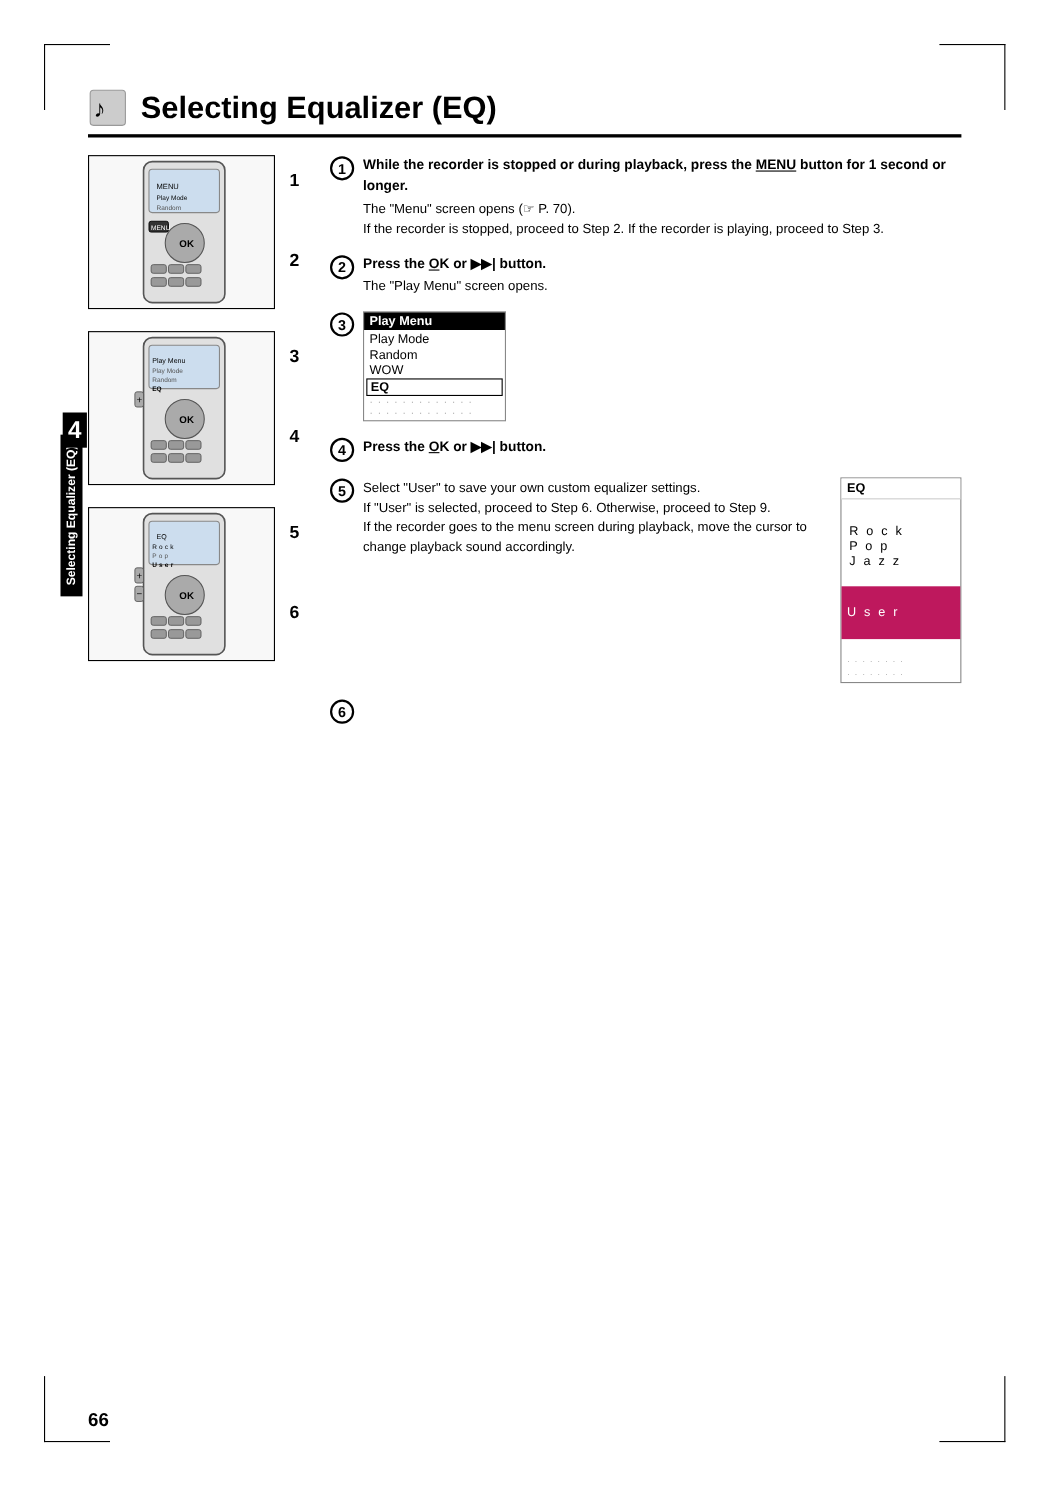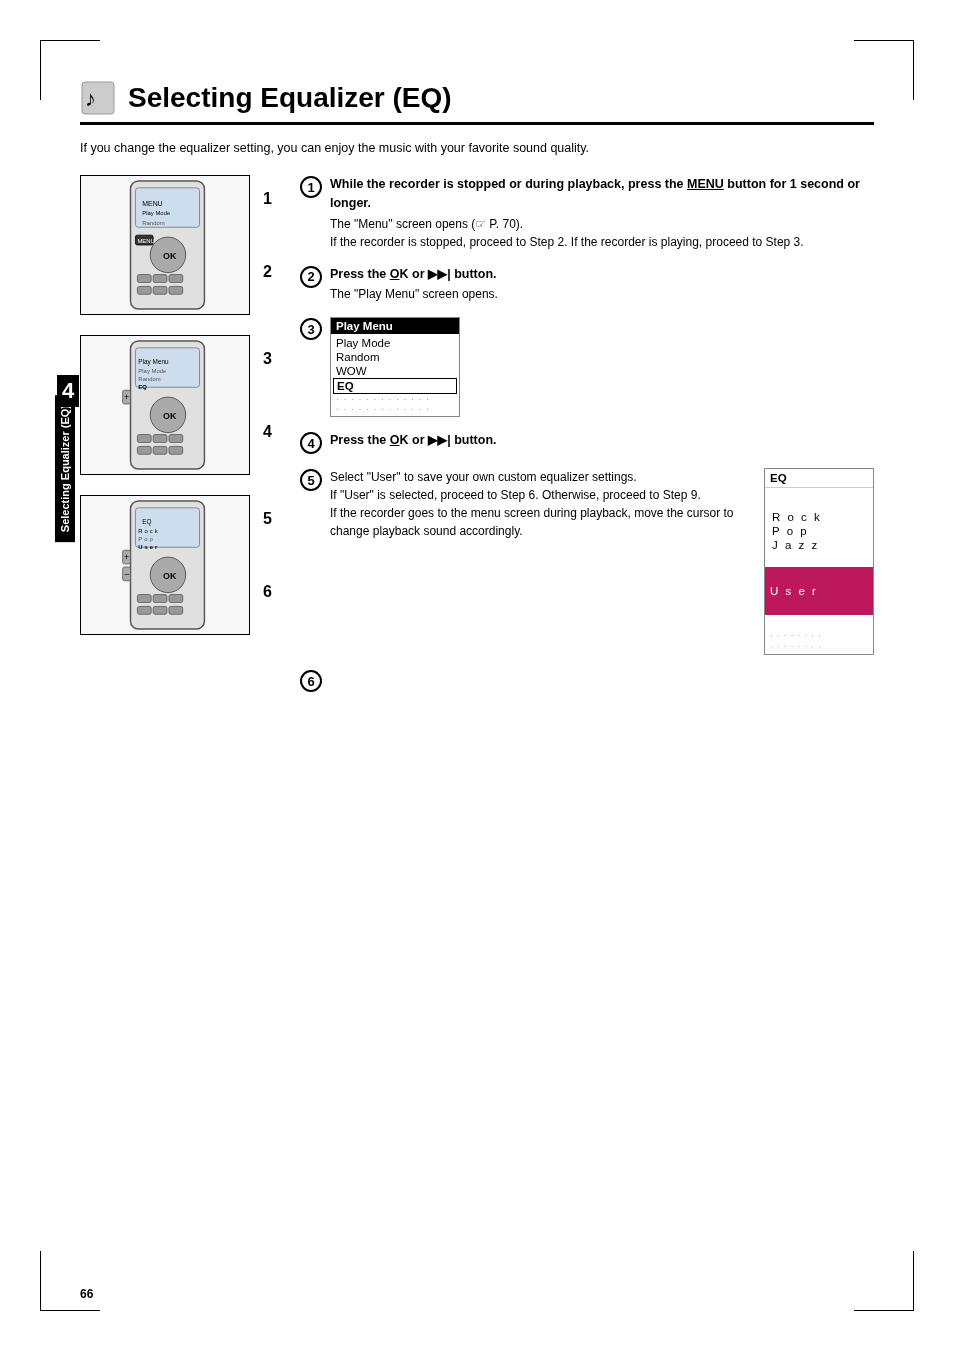--- a/index.html
+++ b/index.html
@@ -297,7 +297,6 @@
     <h1 class="title-text">Selecting Equalizer (EQ)</h1>
   </div>
 
-  <p class="subtitle">If you change the equalizer setting, you can enjoy the music with your favorite sound quality.</p>
 
   <div class="content-layout">
 

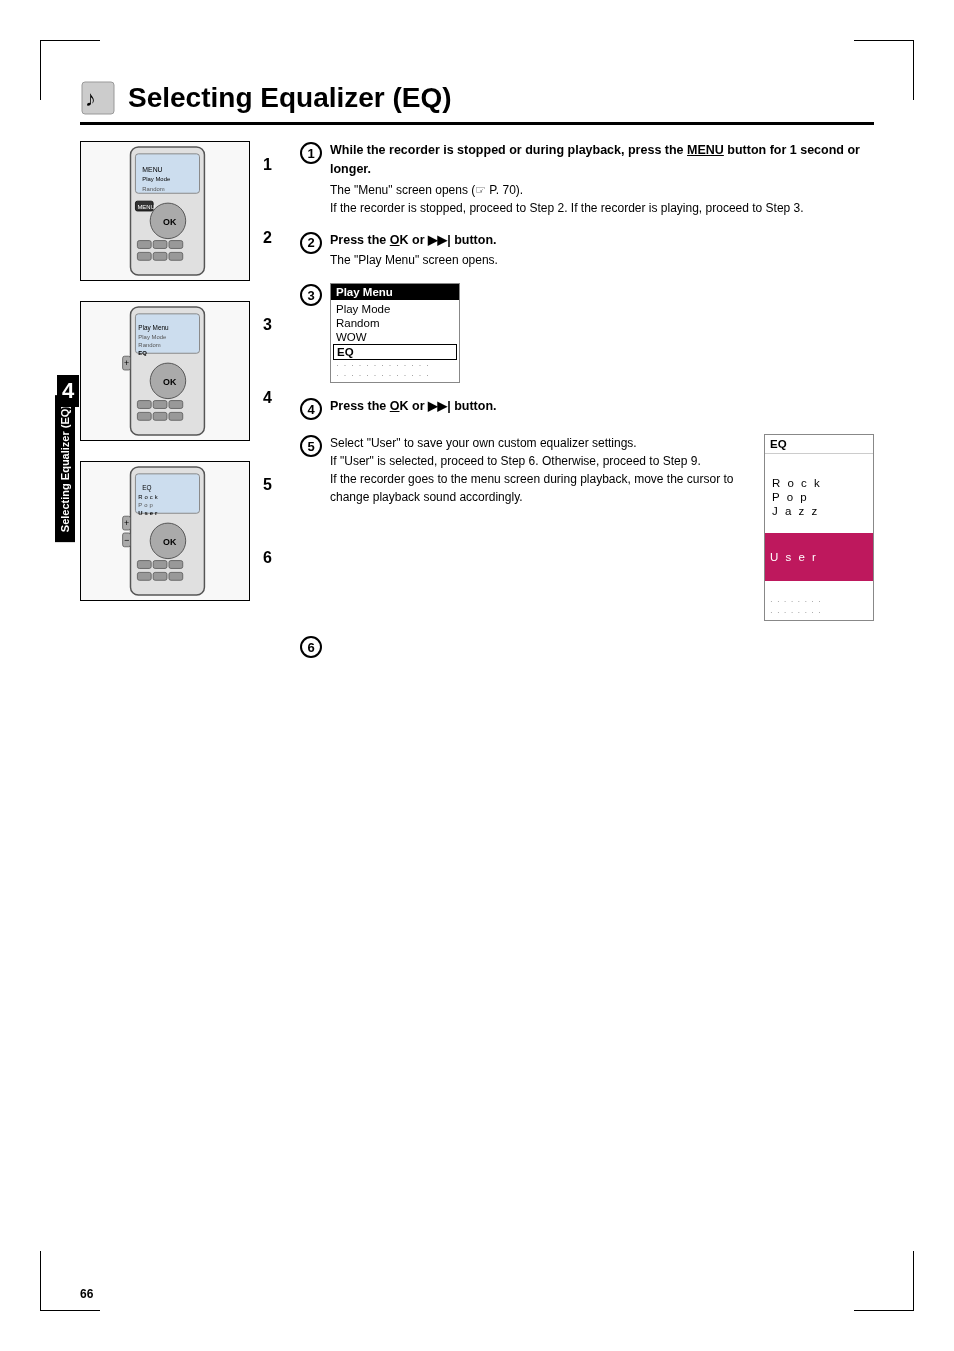--- a/index.html
+++ b/index.html
@@ -245,7 +245,7 @@
       position: absolute;
       bottom: 50px;
       left: 80px;
-      font-size: 12px;
+      font-size: 17px;
       font-weight: bold;
     }
 

